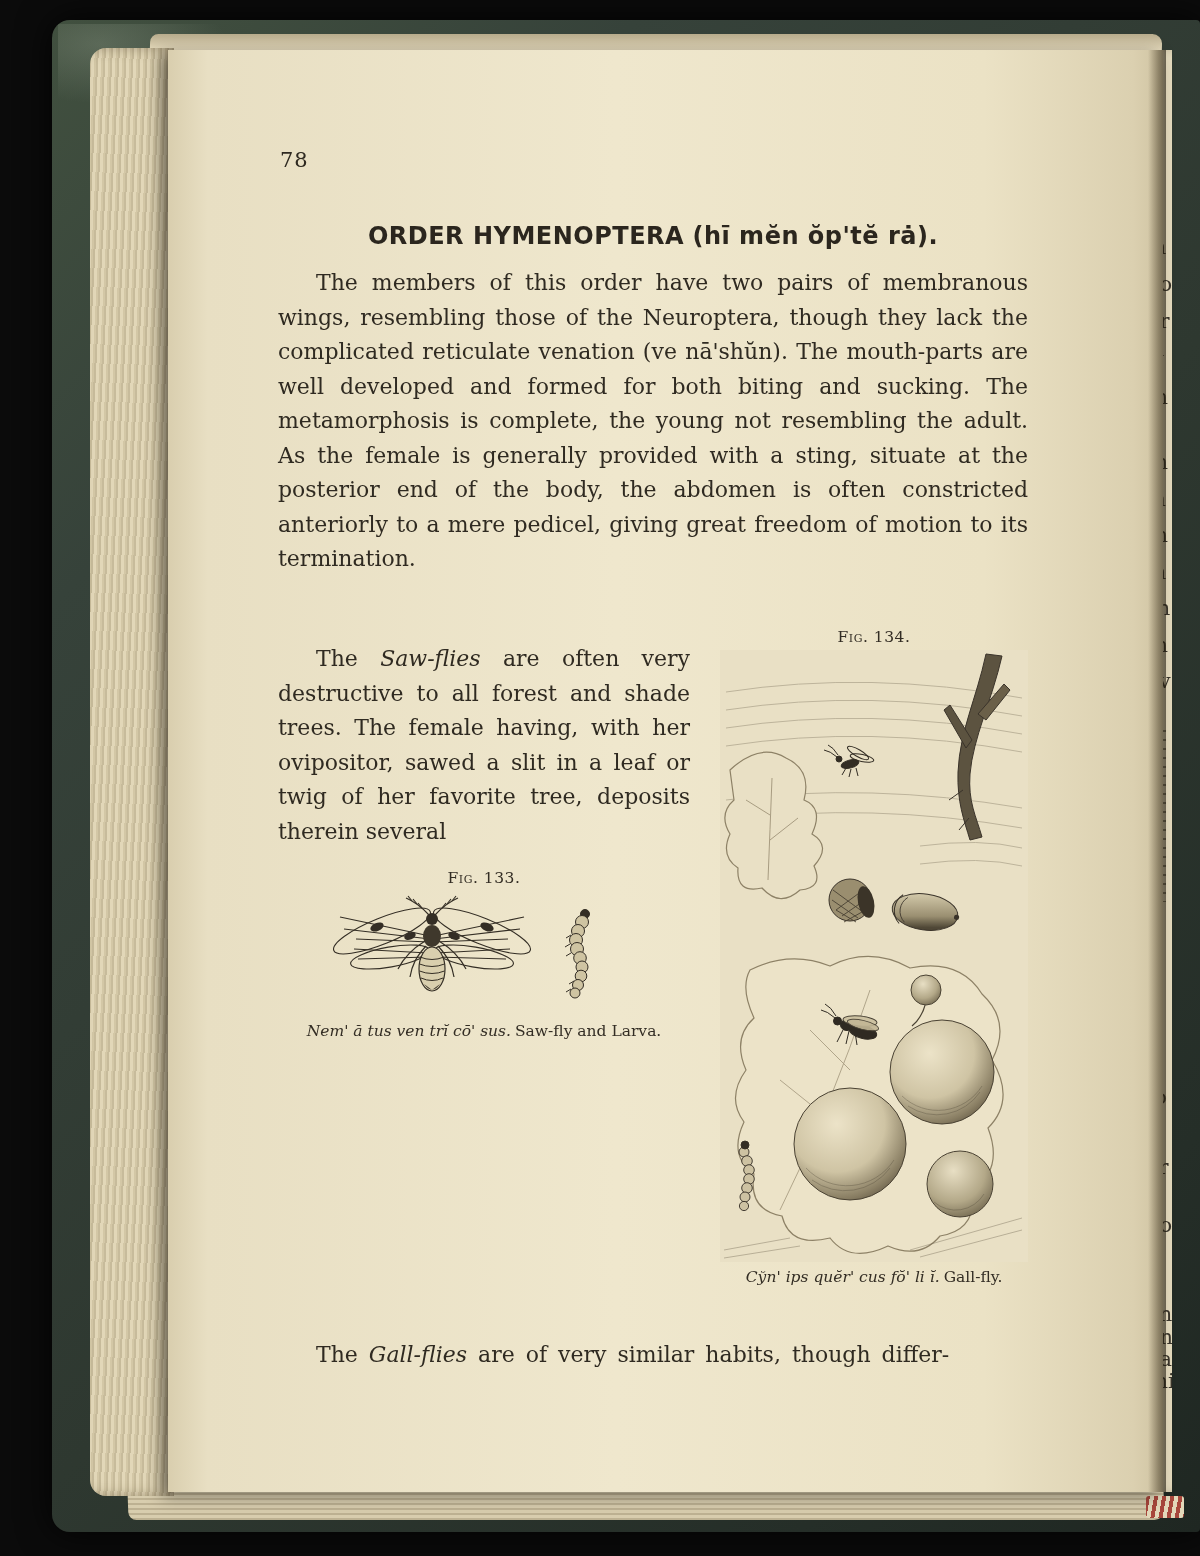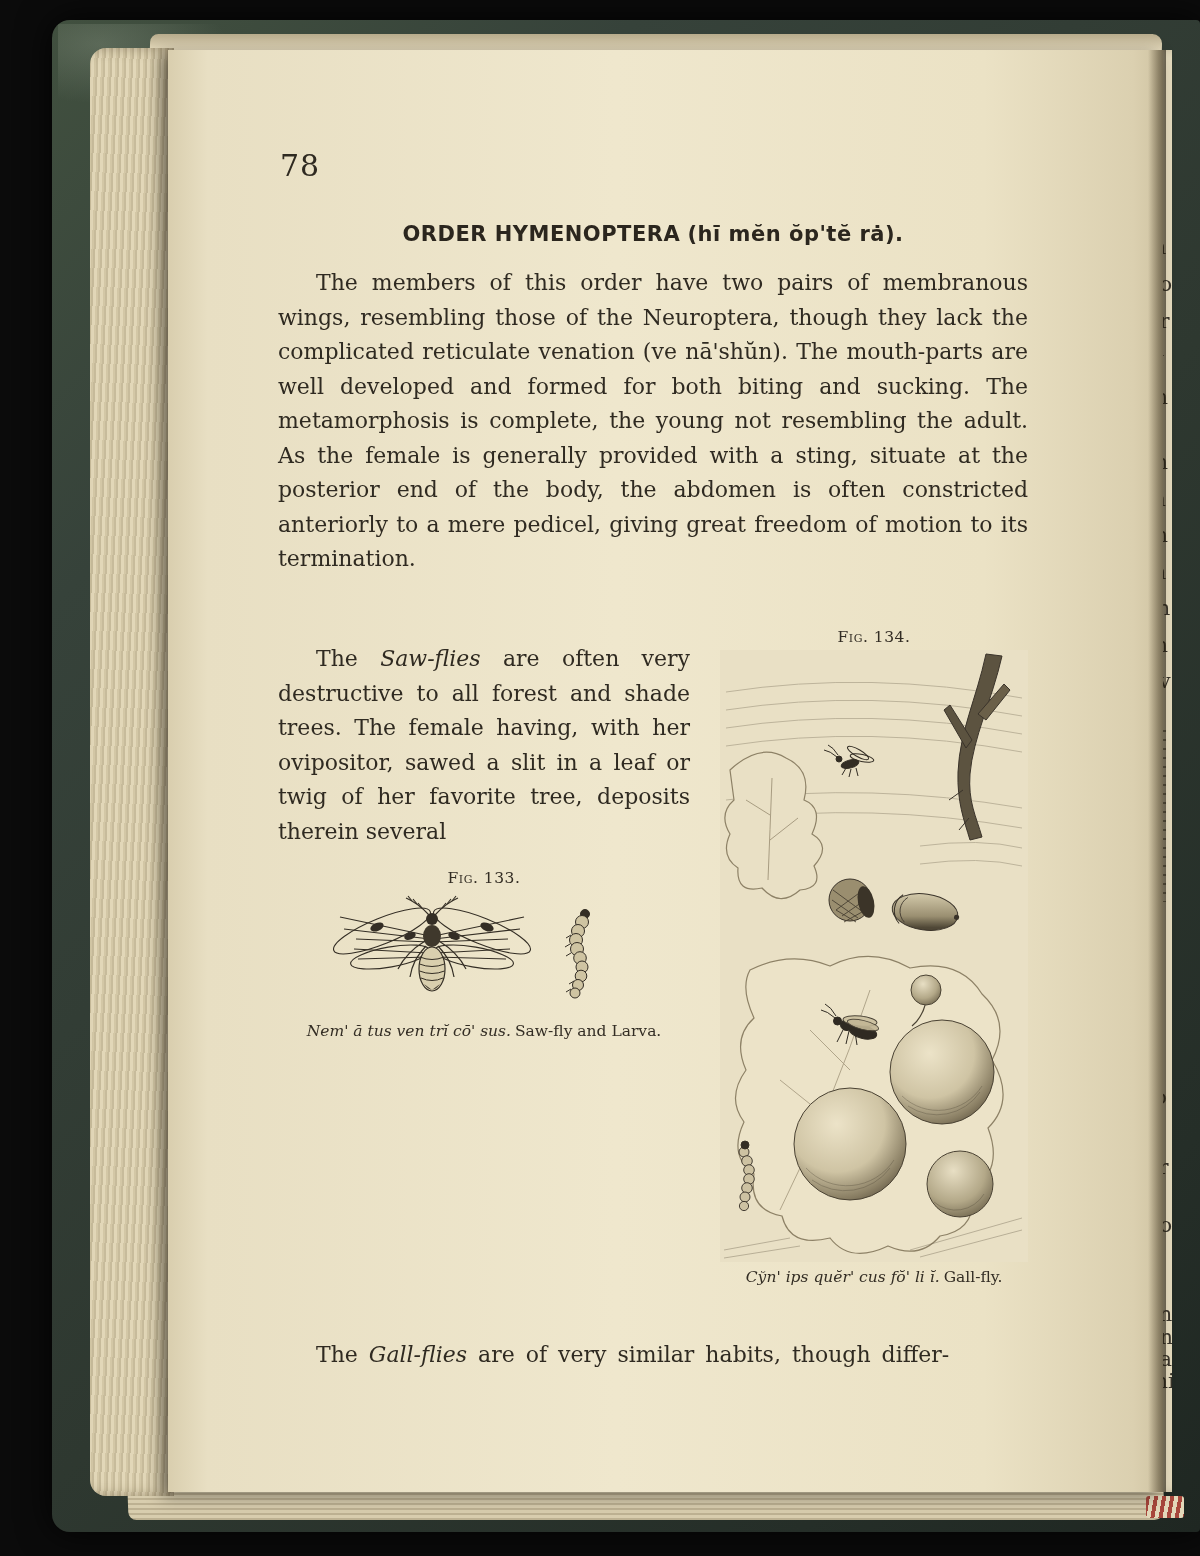--- a/index.html
+++ b/index.html
@@ -41,7 +41,7 @@
   .page-main{position:absolute;left:168px;top:50px;width:995px;height:1442px;
          background:linear-gradient(90deg,#d9ceae 0,#e8dfc3 4%,#efe7cd 45%,#ebe2c5 82%,#dbd0b0 97%,#cfc3a2 100%);
          box-shadow:-6px 4px 16px rgba(0,0,0,.4);color:#2f2a21;}
-  .page-number{position:absolute;left:112px;top:98px;font-size:30px;letter-spacing:1px;}
+  .page-number{position:absolute;left:112px;top:98px;font-size:21px;letter-spacing:1px;}
   .running-head{position:absolute;left:110px;top:112px;width:750px;text-align:center;
          font-size:18.5px;letter-spacing:2.5px;}
   .order-heading{position:absolute;left:110px;top:172px;width:750px;text-align:center;

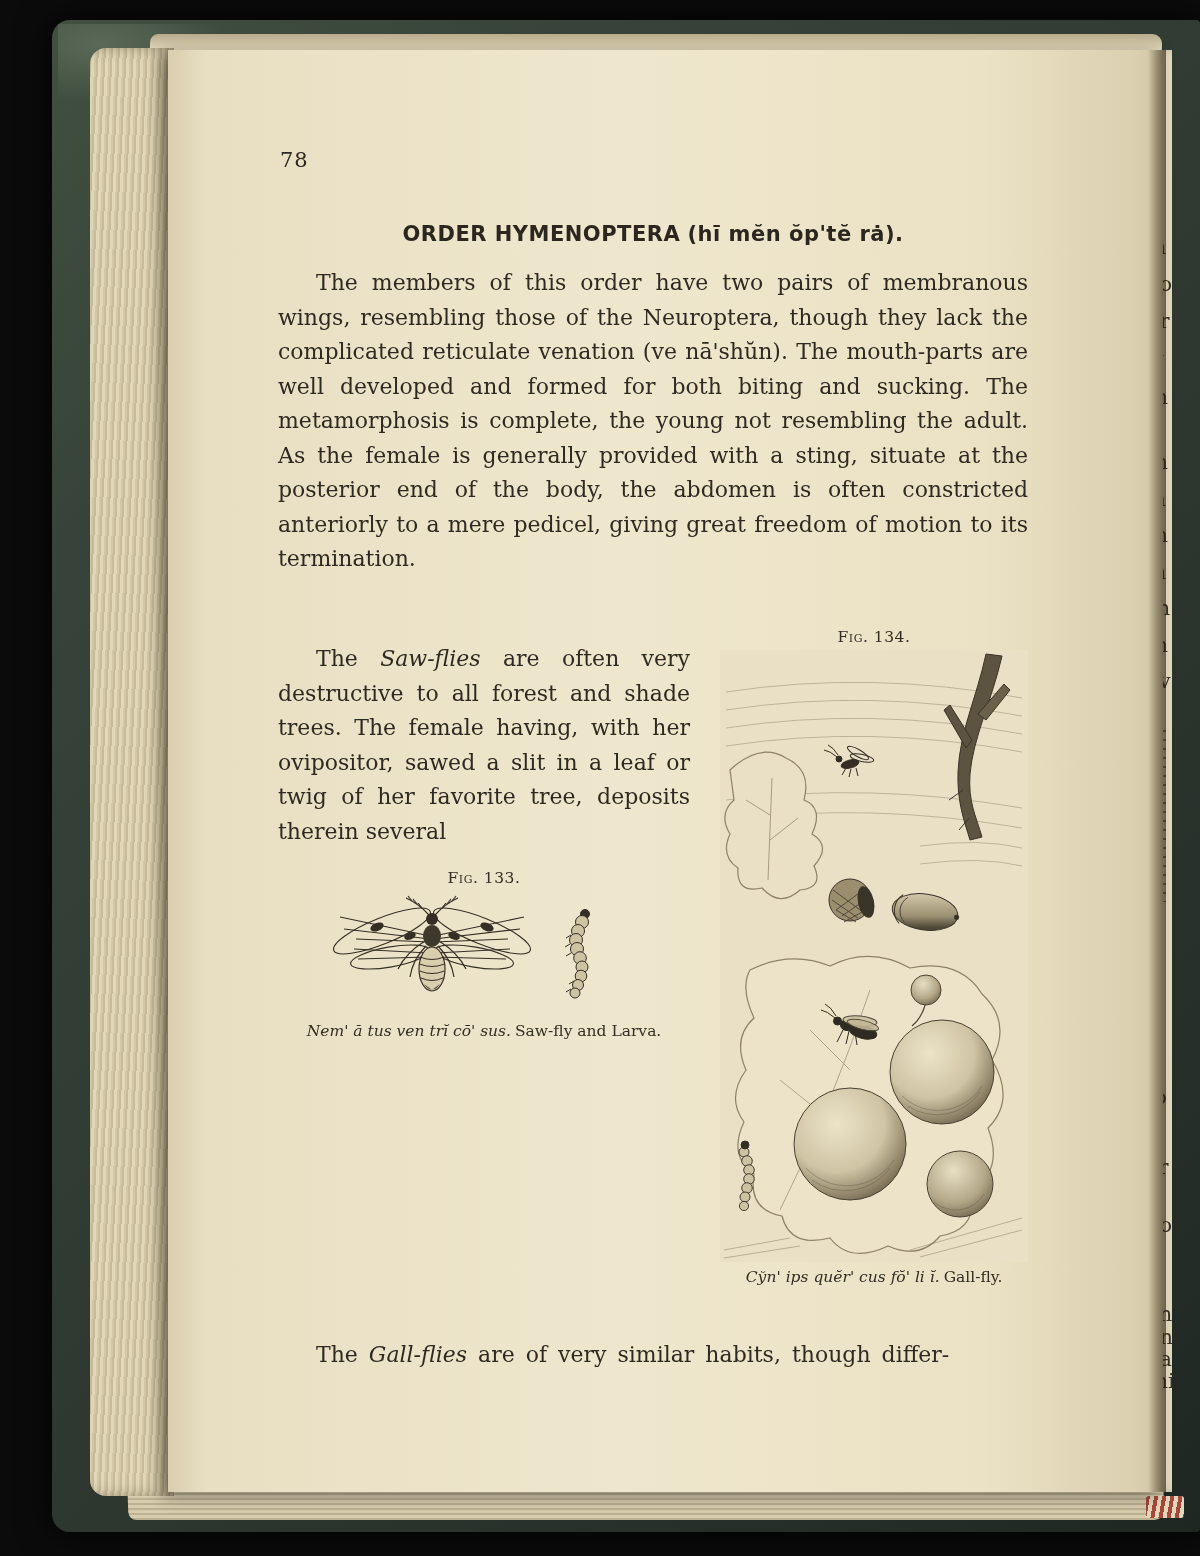--- a/index.html
+++ b/index.html
@@ -45,7 +45,7 @@
   .running-head{position:absolute;left:110px;top:112px;width:750px;text-align:center;
          font-size:18.5px;letter-spacing:2.5px;}
   .order-heading{position:absolute;left:110px;top:172px;width:750px;text-align:center;
-         font-family:"DejaVu Sans", sans-serif;font-weight:bold;font-size:21px;letter-spacing:.5px;color:#2b261e;}
+         font-family:"DejaVu Sans", sans-serif;font-weight:bold;font-size:24px;letter-spacing:.5px;color:#2b261e;}
   .order-heading .pron{margin-left:.35em;}
   .body-text{font-size:22px;line-height:34.5px;text-align:justify;color:#2f2a21;margin:0;}
   .indent{text-indent:38px;}

